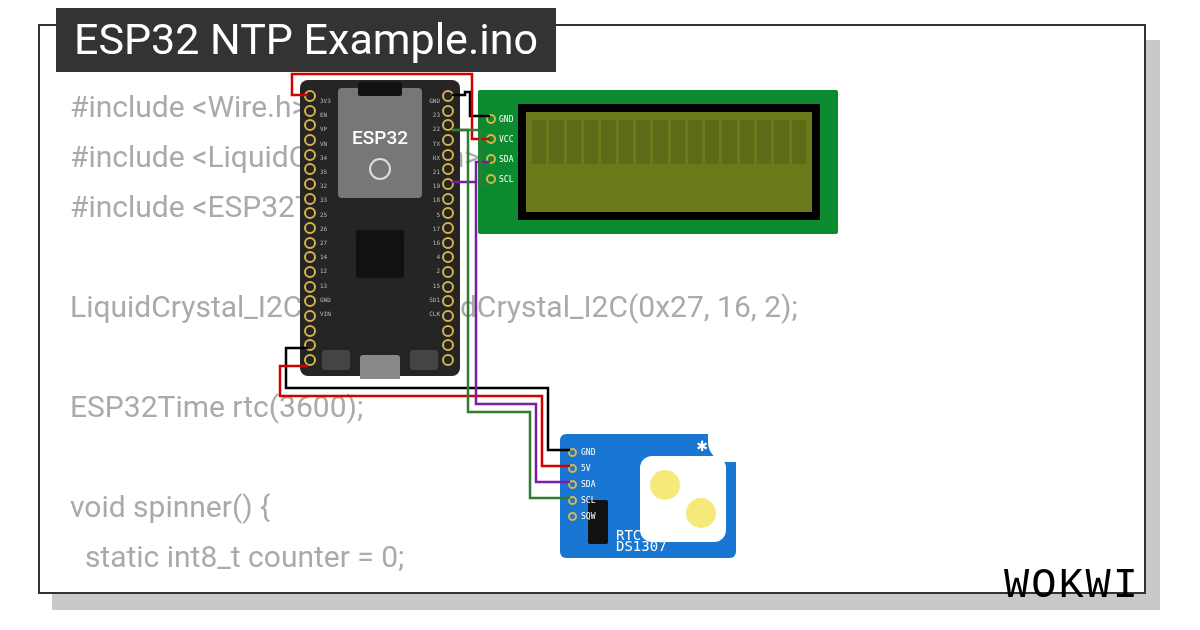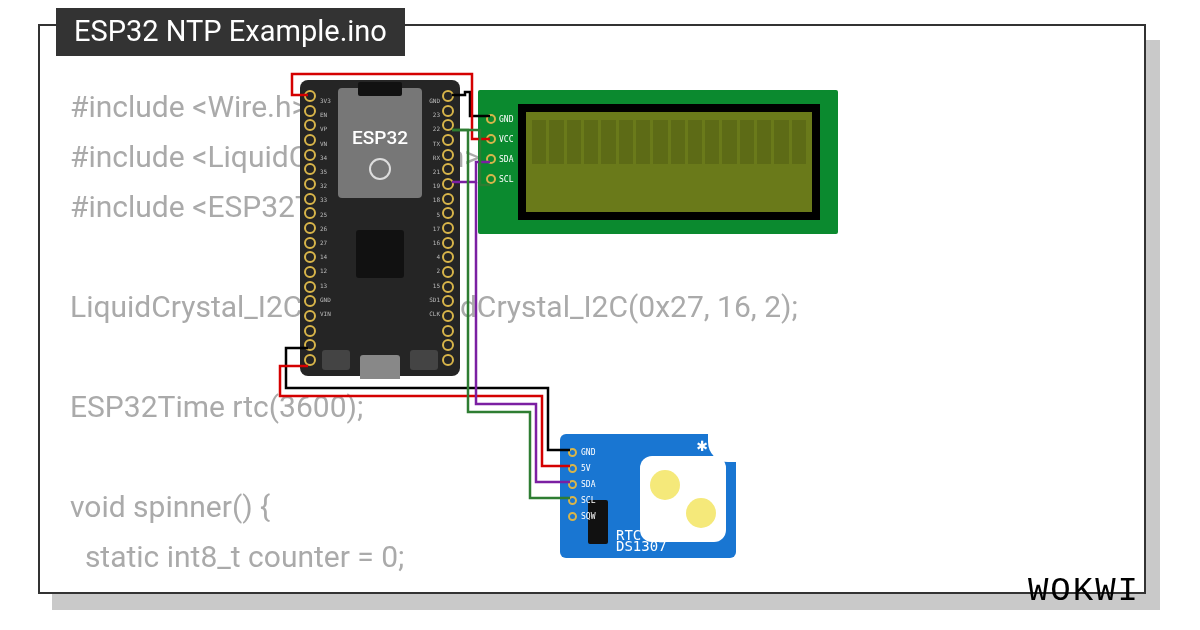--- a/index.html
+++ b/index.html
@@ -35,7 +35,7 @@
     top: 8px;
     background: #333;
     color: #fff;
-    font-size: 29px;
+    font-size: 43px;
     padding: 6px 18px 8px 18px;
     font-weight: 400;
     z-index: 30;

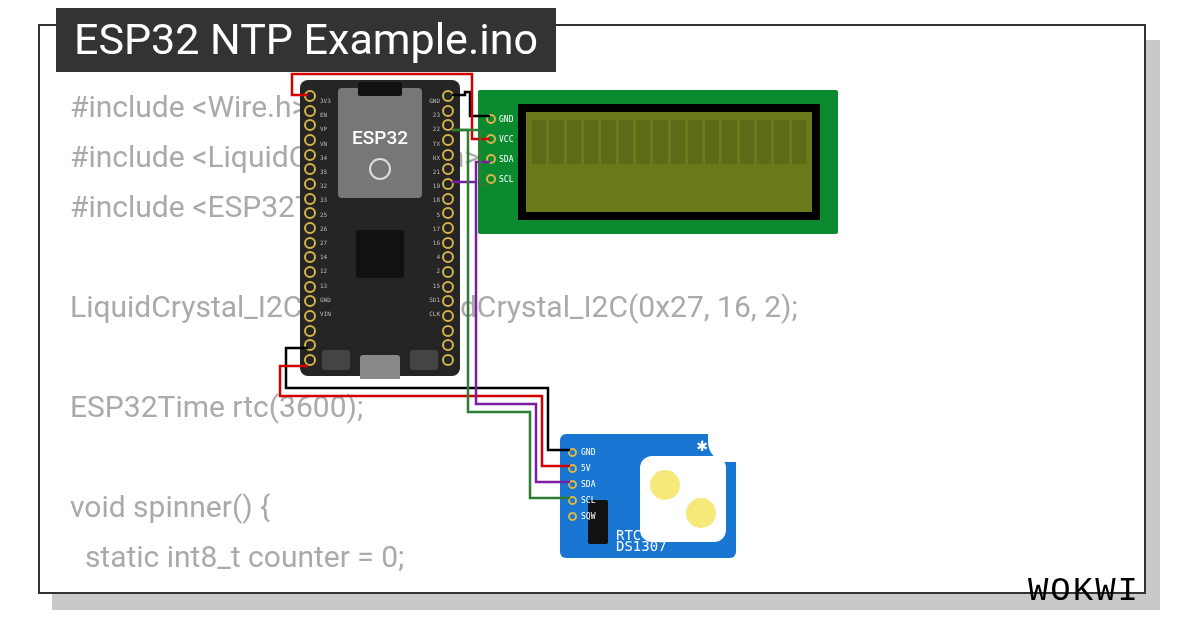--- a/index.html
+++ b/index.html
@@ -308,7 +308,7 @@
     position: absolute;
     right: 60px;
     bottom: 20px;
-    font-size: 34px;
+    font-size: 42px;
     letter-spacing: 2px;
     font-weight: 500;
     z-index: 40;

